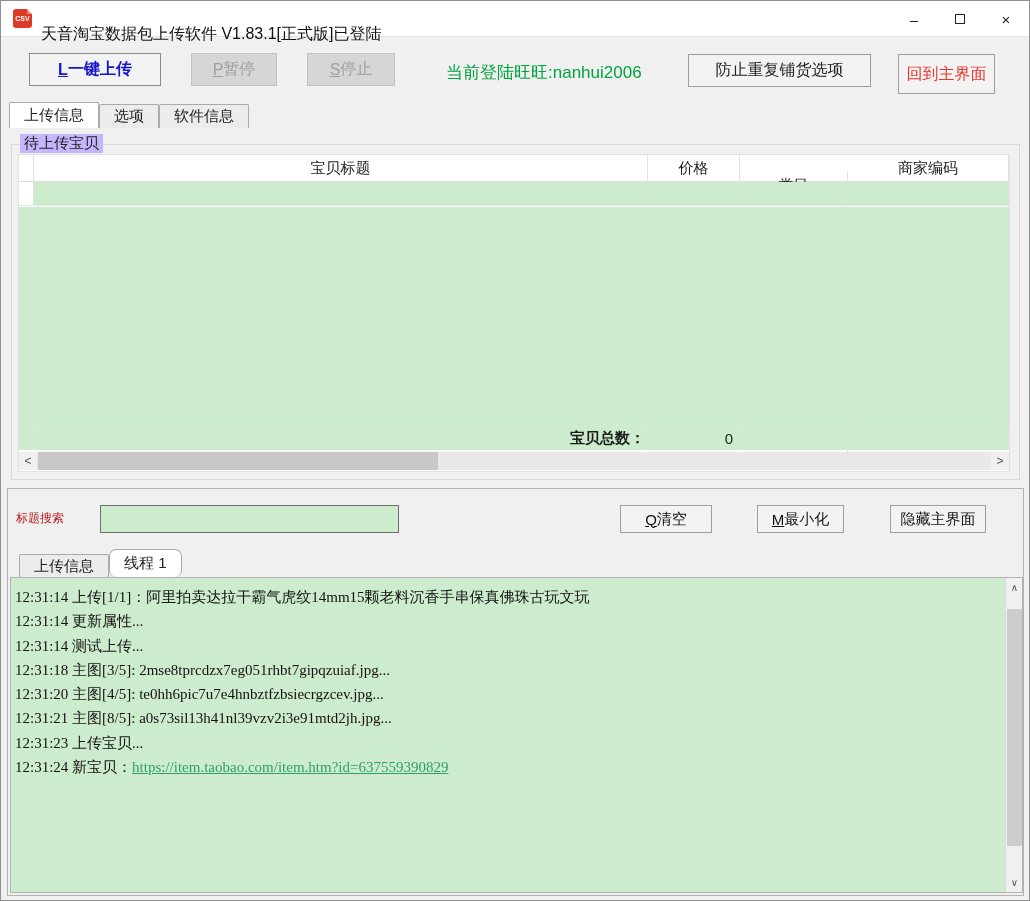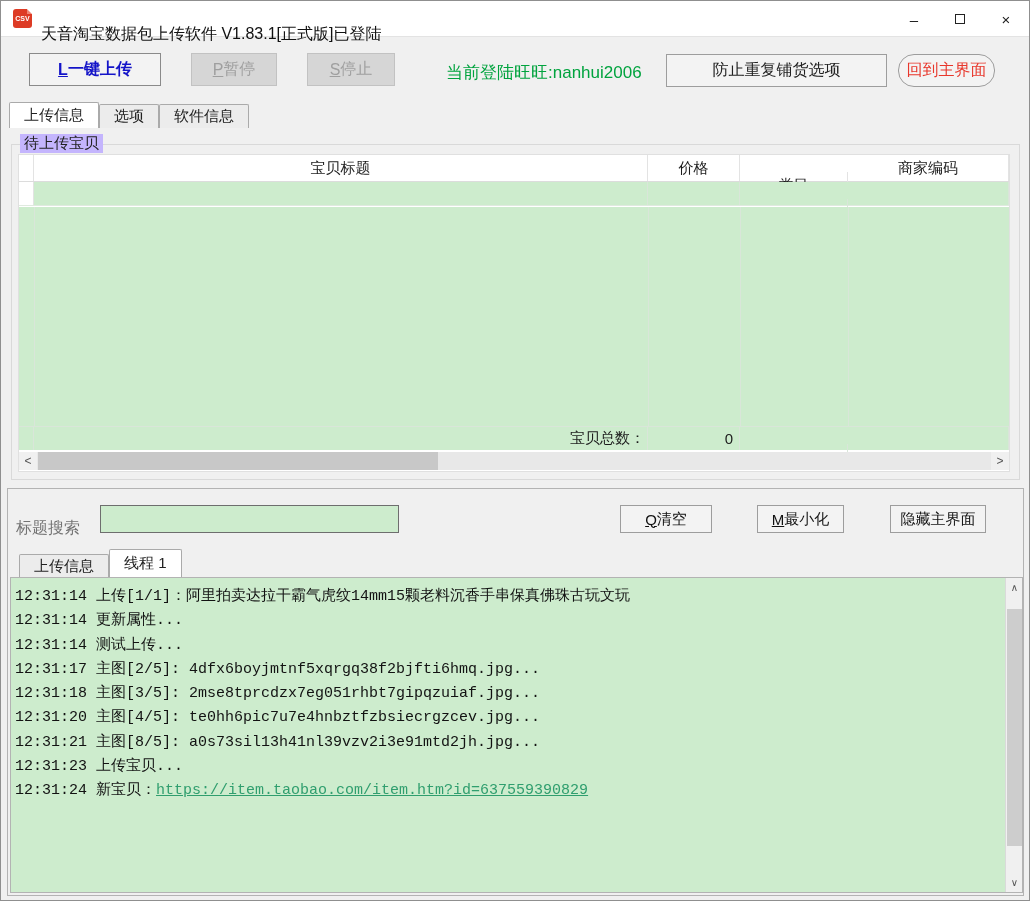--- a/index.html
+++ b/index.html
@@ -32,7 +32,7 @@
   #btn-stop  { left:306px; top:52px; width:88px; height:33px; }
   #login-status { position:absolute; left:410px; top:60px; font-size:17px;
                   color:var(--accent_green);margin-left:35px; }
-  #btn-prevent { left:665px; top:53px; width:221px; height:33px; font-size:16px; }
+  #btn-prevent { left:687px; top:53px; width:183px; height:33px; font-size:16px; }
   #btn-back { left:897px; top:53px; width:97px; height:33px; font-size:16px;
               color:var(--alert_red);border-radius:16px; }
 

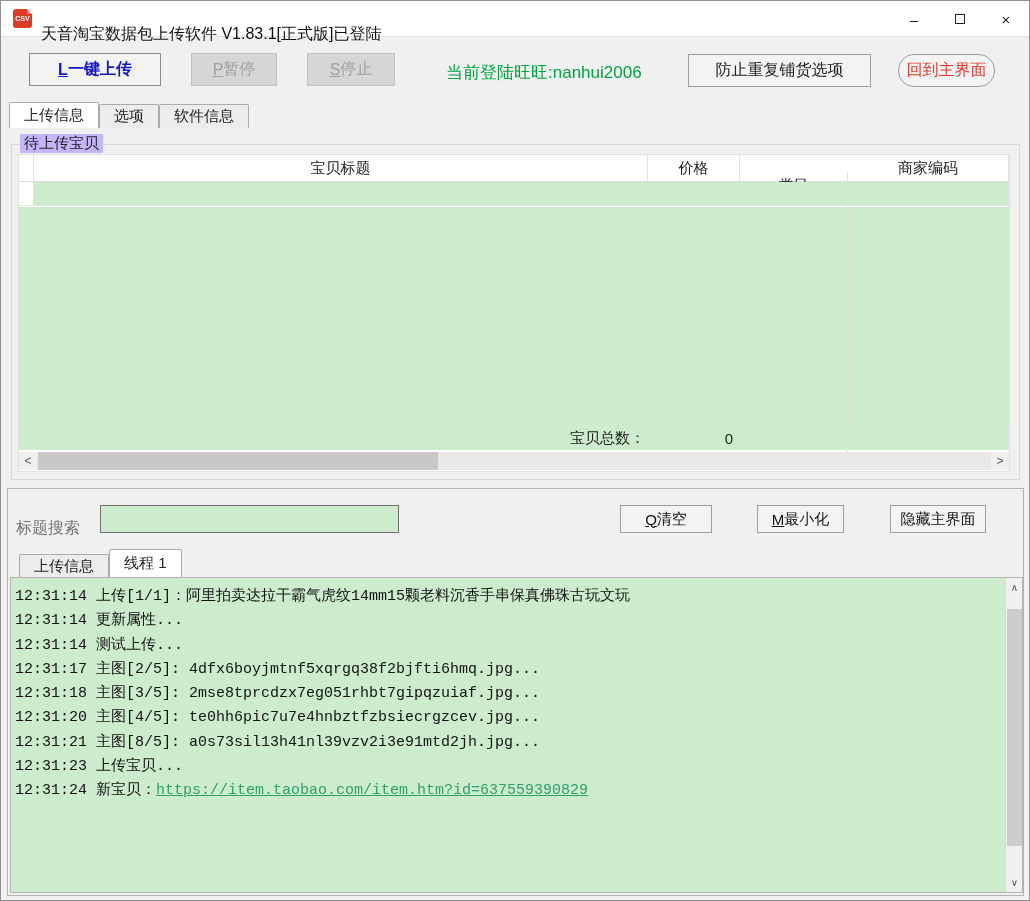--- a/index.html
+++ b/index.html
@@ -33,8 +33,8 @@
   #login-status { position:absolute; left:410px; top:60px; font-size:17px;
                   color:var(--accent_green);margin-left:35px; }
   #btn-prevent { left:687px; top:53px; width:183px; height:33px; font-size:16px; }
-  #btn-back { left:897px; top:53px; width:97px; height:33px; font-size:16px;
-              color:var(--alert_red);border-radius:16px; }
+  #btn-back { left:897px; top:53px; width:97px; height:40px; font-size:16px;
+              color:var(--alert_red); }
 
   
   .tabstrip { position:absolute; display:flex; align-items:flex-end; }

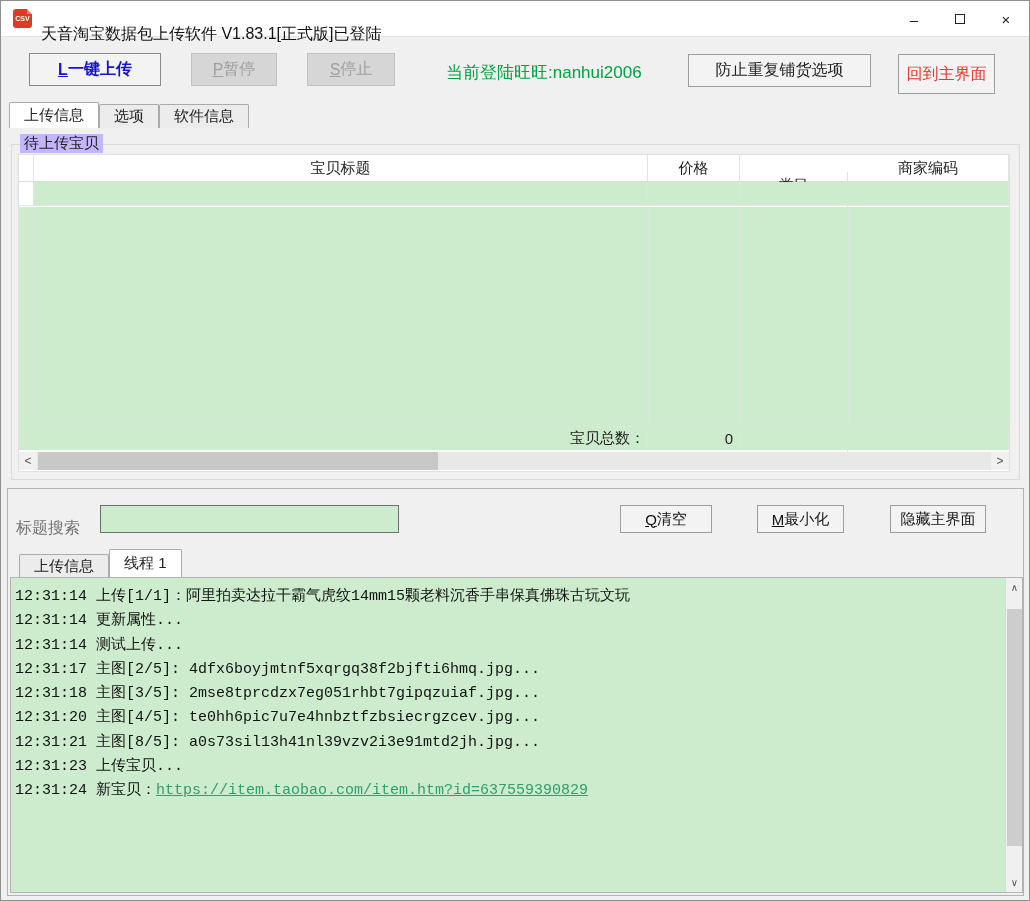--- a/index.html
+++ b/index.html
@@ -67,7 +67,7 @@
   #tbl-total { top:271px; height:24px; background:var(--panel_green);
                border-top:1px solid #d9e6d9; font-size:15px; color:#1c1c1c; }
   #tbl-total .cell { border-right:1px solid #d9e6d9; display:flex; align-items:center; }
-  #tbl-total .lbl { justify-content:flex-end; padding-right:2px; }
+  #tbl-total .lbl { justify-content:flex-end; padding-right:2px;font-weight:bold; }
   #tbl-total .val { justify-content:flex-end; padding-right:6px; }
 
   

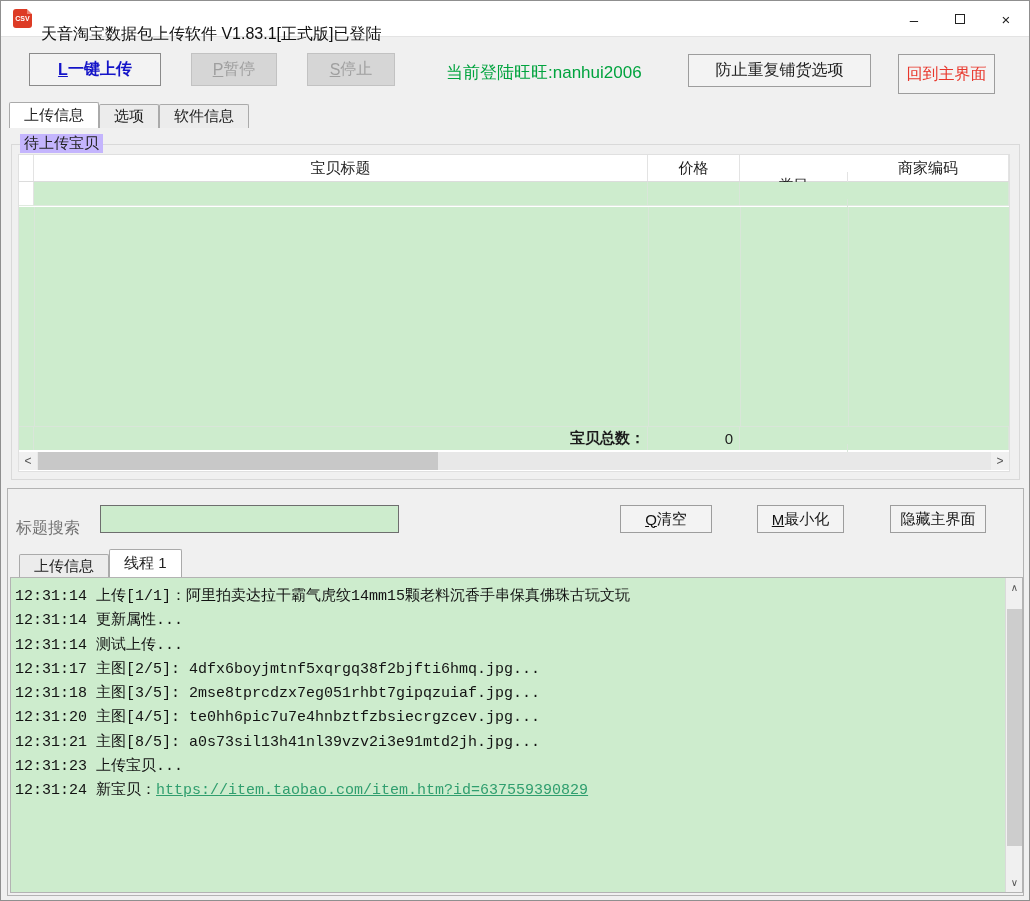--- a/index.html
+++ b/index.html
@@ -80,7 +80,7 @@
   
   .panel { position:absolute; left:6px; top:487px; width:1017px; height:408px;
            border:1px solid #b3b3b3; background:#f0f0f0; }
-  #search-label { position:absolute; left:8px; top:21px; font-size:16px; color:#737373;margin-top:8px; }
+  #search-label { position:absolute; left:8px; top:21px; font-size:12px; color:#b91c1c; }
   #search-input { position:absolute; left:92px; top:16px; width:299px; height:28px;
                   background:var(--panel_green); border:1px solid #6e6e6e; font-size:15px;
                   padding:0 4px; font-family:"Liberation Sans",sans-serif; }

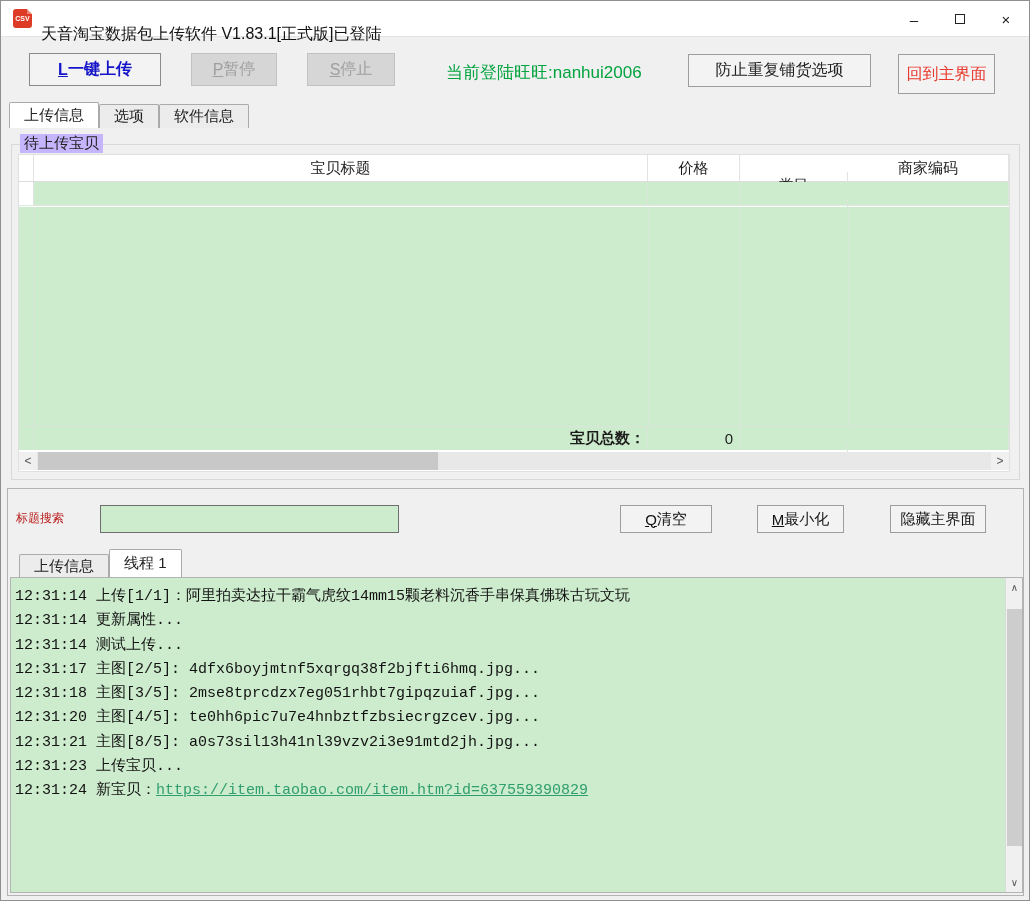--- a/index.html
+++ b/index.html
@@ -92,7 +92,7 @@
   #btn-hide  { left:882px; width:96px; }
   #tabs-bottom { left:11px; top:60px; height:28px; position:absolute; }
   #tabs-bottom .tab { height:23px; font-size:15px; }
-  #tabs-bottom .tab.active { height:28px; }
+  #tabs-bottom .tab.active { height:28px;border-radius:7px; }
 
   
   .logbox { position:absolute; left:2px; top:88px; width:1013px; height:316px;

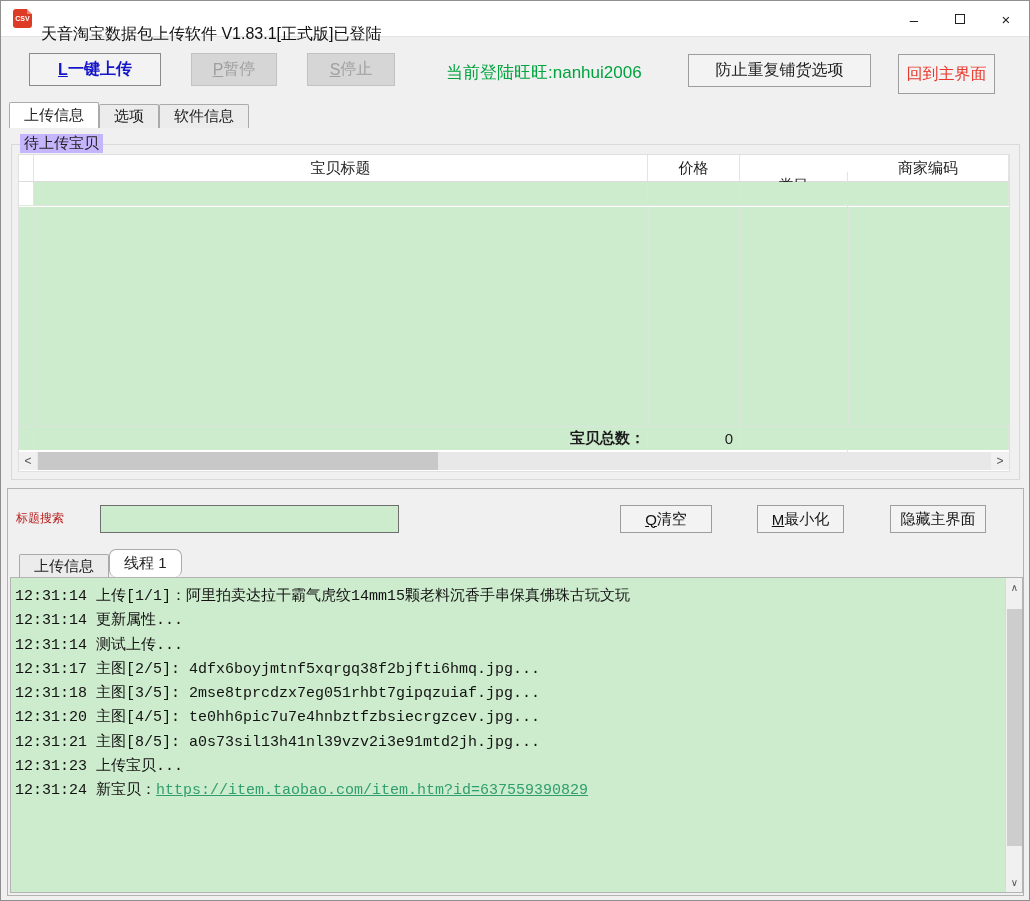--- a/index.html
+++ b/index.html
@@ -98,7 +98,7 @@
   .logbox { position:absolute; left:2px; top:88px; width:1013px; height:316px;
             border:1px solid #b3b3b3; background:var(--panel_green); overflow:hidden; }
   .loglines { position:absolute; left:0; top:0; right:17px; bottom:0; padding:7px 4px 0 4px;
-              font-family:Liberation Mono, monospace; font-size:15px;
+              font-family:Liberation Serif, serif; font-size:15px;
               color:#121212; }
   .log-line { height:24.3px; line-height:24.3px; white-space:nowrap; }
   .log-link { color:var(--link_green); text-decoration:underline; }

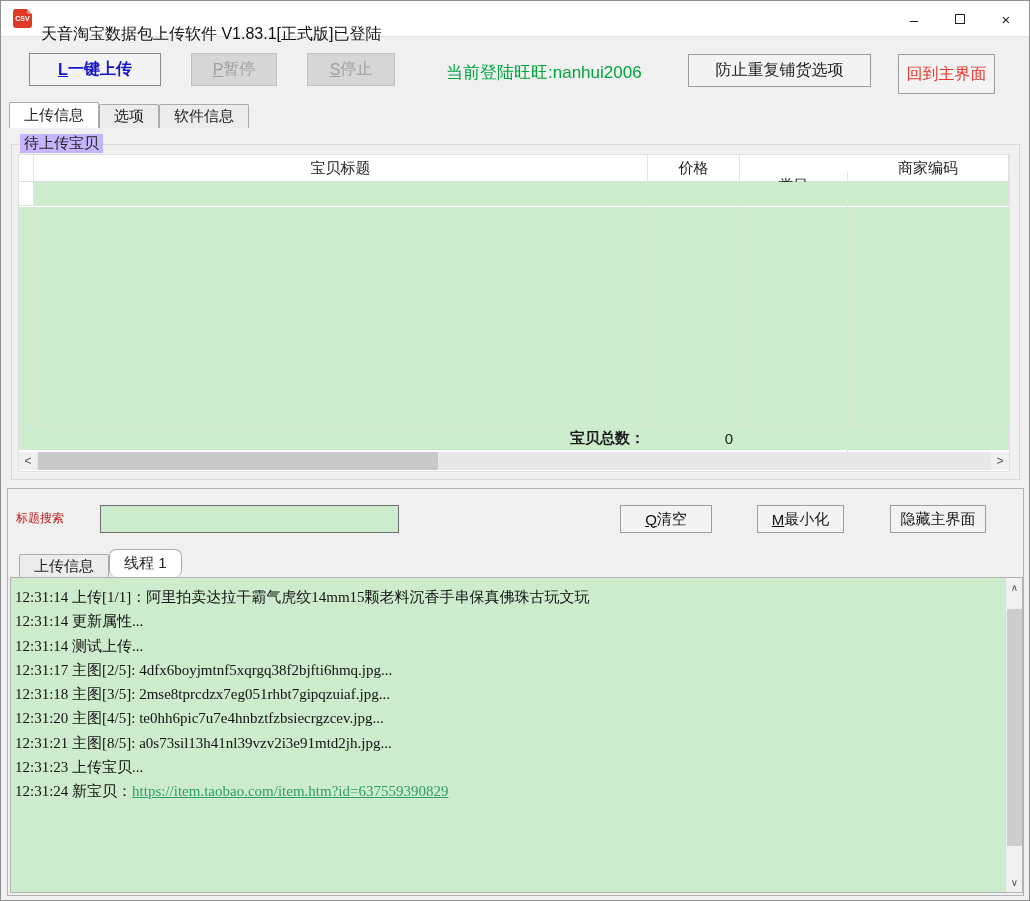--- a/index.html
+++ b/index.html
@@ -210,7 +210,6 @@
           <div class="log-line"><span>12:31:14 </span><span>上传[1/1]：阿里拍卖达拉干霸气虎纹14mm15颗老料沉香手串保真佛珠古玩文玩</span></div>
           <div class="log-line"><span>12:31:14 </span><span>更新属性...</span></div>
           <div class="log-line"><span>12:31:14 </span><span>测试上传...</span></div>
-          <div class="log-line"><span>12:31:17 </span><span>主图[2/5]: 4dfx6boyjmtnf5xqrgq38f2bjfti6hmq.jpg...</span></div>
           <div class="log-line"><span>12:31:18 </span><span>主图[3/5]: 2mse8tprcdzx7eg051rhbt7gipqzuiaf.jpg...</span></div>
           <div class="log-line"><span>12:31:20 </span><span>主图[4/5]: te0hh6pic7u7e4hnbztfzbsiecrgzcev.jpg...</span></div>
           <div class="log-line"><span>12:31:21 </span><span>主图[8/5]: a0s73sil13h41nl39vzv2i3e91mtd2jh.jpg...</span></div>

